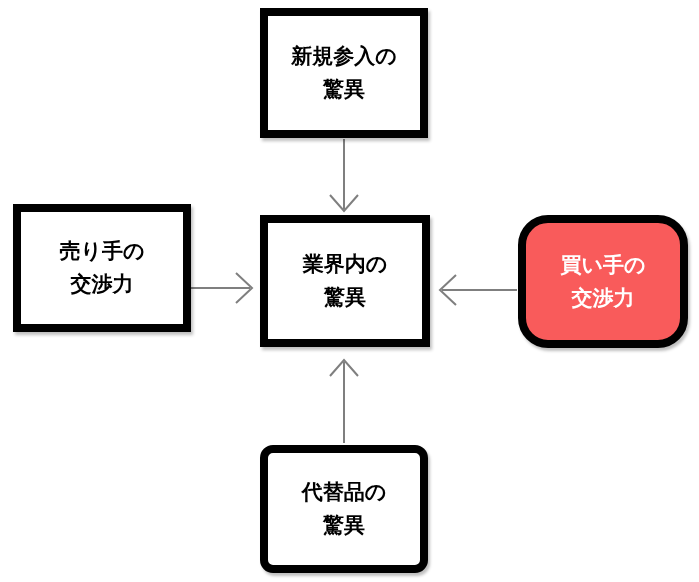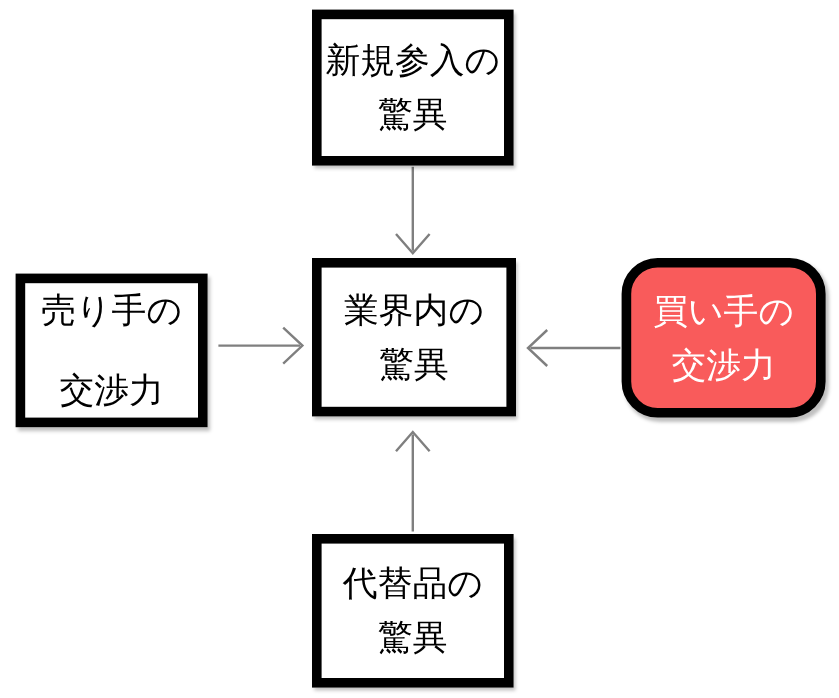--- a/index.html
+++ b/index.html
@@ -39,8 +39,8 @@
     align-items: center;
     justify-content: center;
     text-align: center;
-    font-weight: normal;
-    font-size: 29px;
+    font-weight: bold;
+    font-size: 21px;
     line-height: 1.55;
     box-shadow: 2px 3px 3px rgba(0,0,0,0.25);
   }

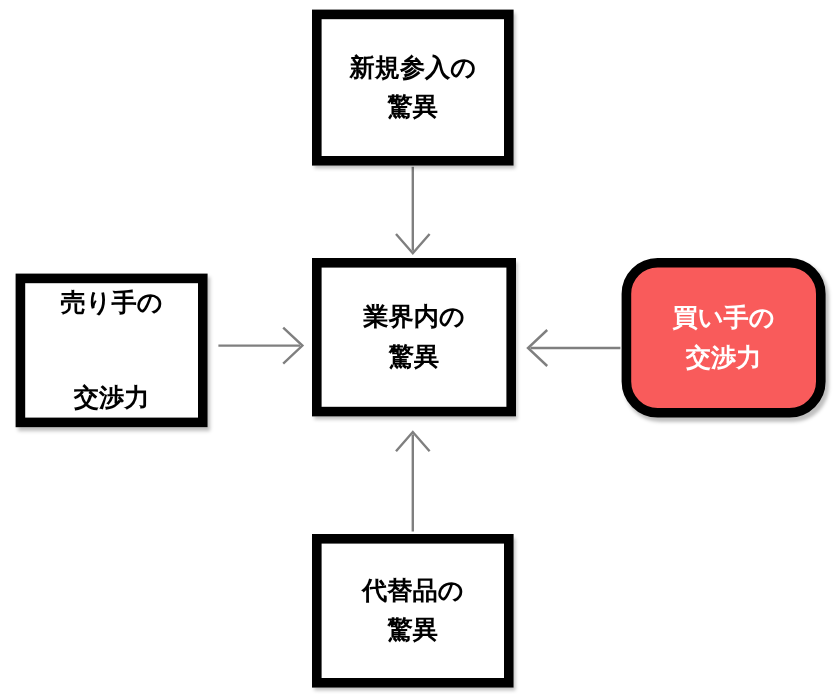--- a/index.html
+++ b/index.html
@@ -50,7 +50,7 @@
     border-radius: 30px;
   }
   .box-top    { left: 260px; top: 8px;   width: 168px; height: 130px; }
-  .box-left   { left: 13px;  top: 228px; width: 160px; height: 128px; justify-content: space-between; }
+  .box-left   { left: 13px;  top: 204px; width: 178px; height: 128px; }
   .box-center { left: 260px; top: 215px; width: 170px; height: 132px; }
   .box-right  { left: 518px; top: 215px; width: 170px; height: 133px; }
   .box-bottom { left: 260px; top: 445px; width: 168px; height: 128px; }

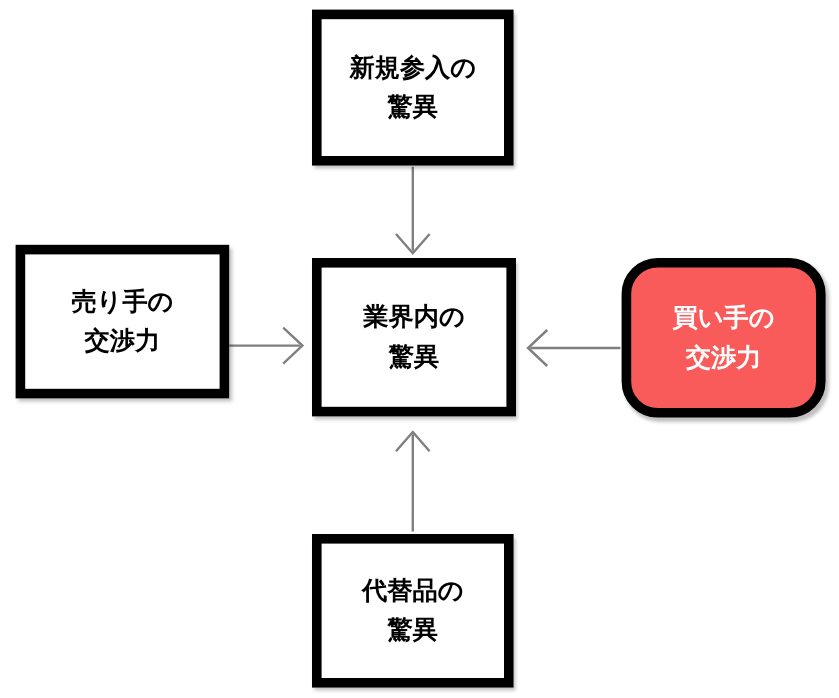--- a/index.html
+++ b/index.html
@@ -53,7 +53,7 @@
   .box-left   { left: 13px;  top: 204px; width: 178px; height: 128px; }
   .box-center { left: 260px; top: 215px; width: 170px; height: 132px; }
   .box-right  { left: 518px; top: 215px; width: 170px; height: 133px; }
-  .box-bottom { left: 260px; top: 445px; width: 168px; height: 128px; }
+  .box-bottom { left: 260px; top: 445px; width: 168px; height: 128px; border-radius: 13px; }
   .box-line { display: block; }
 </style>
 </head>

